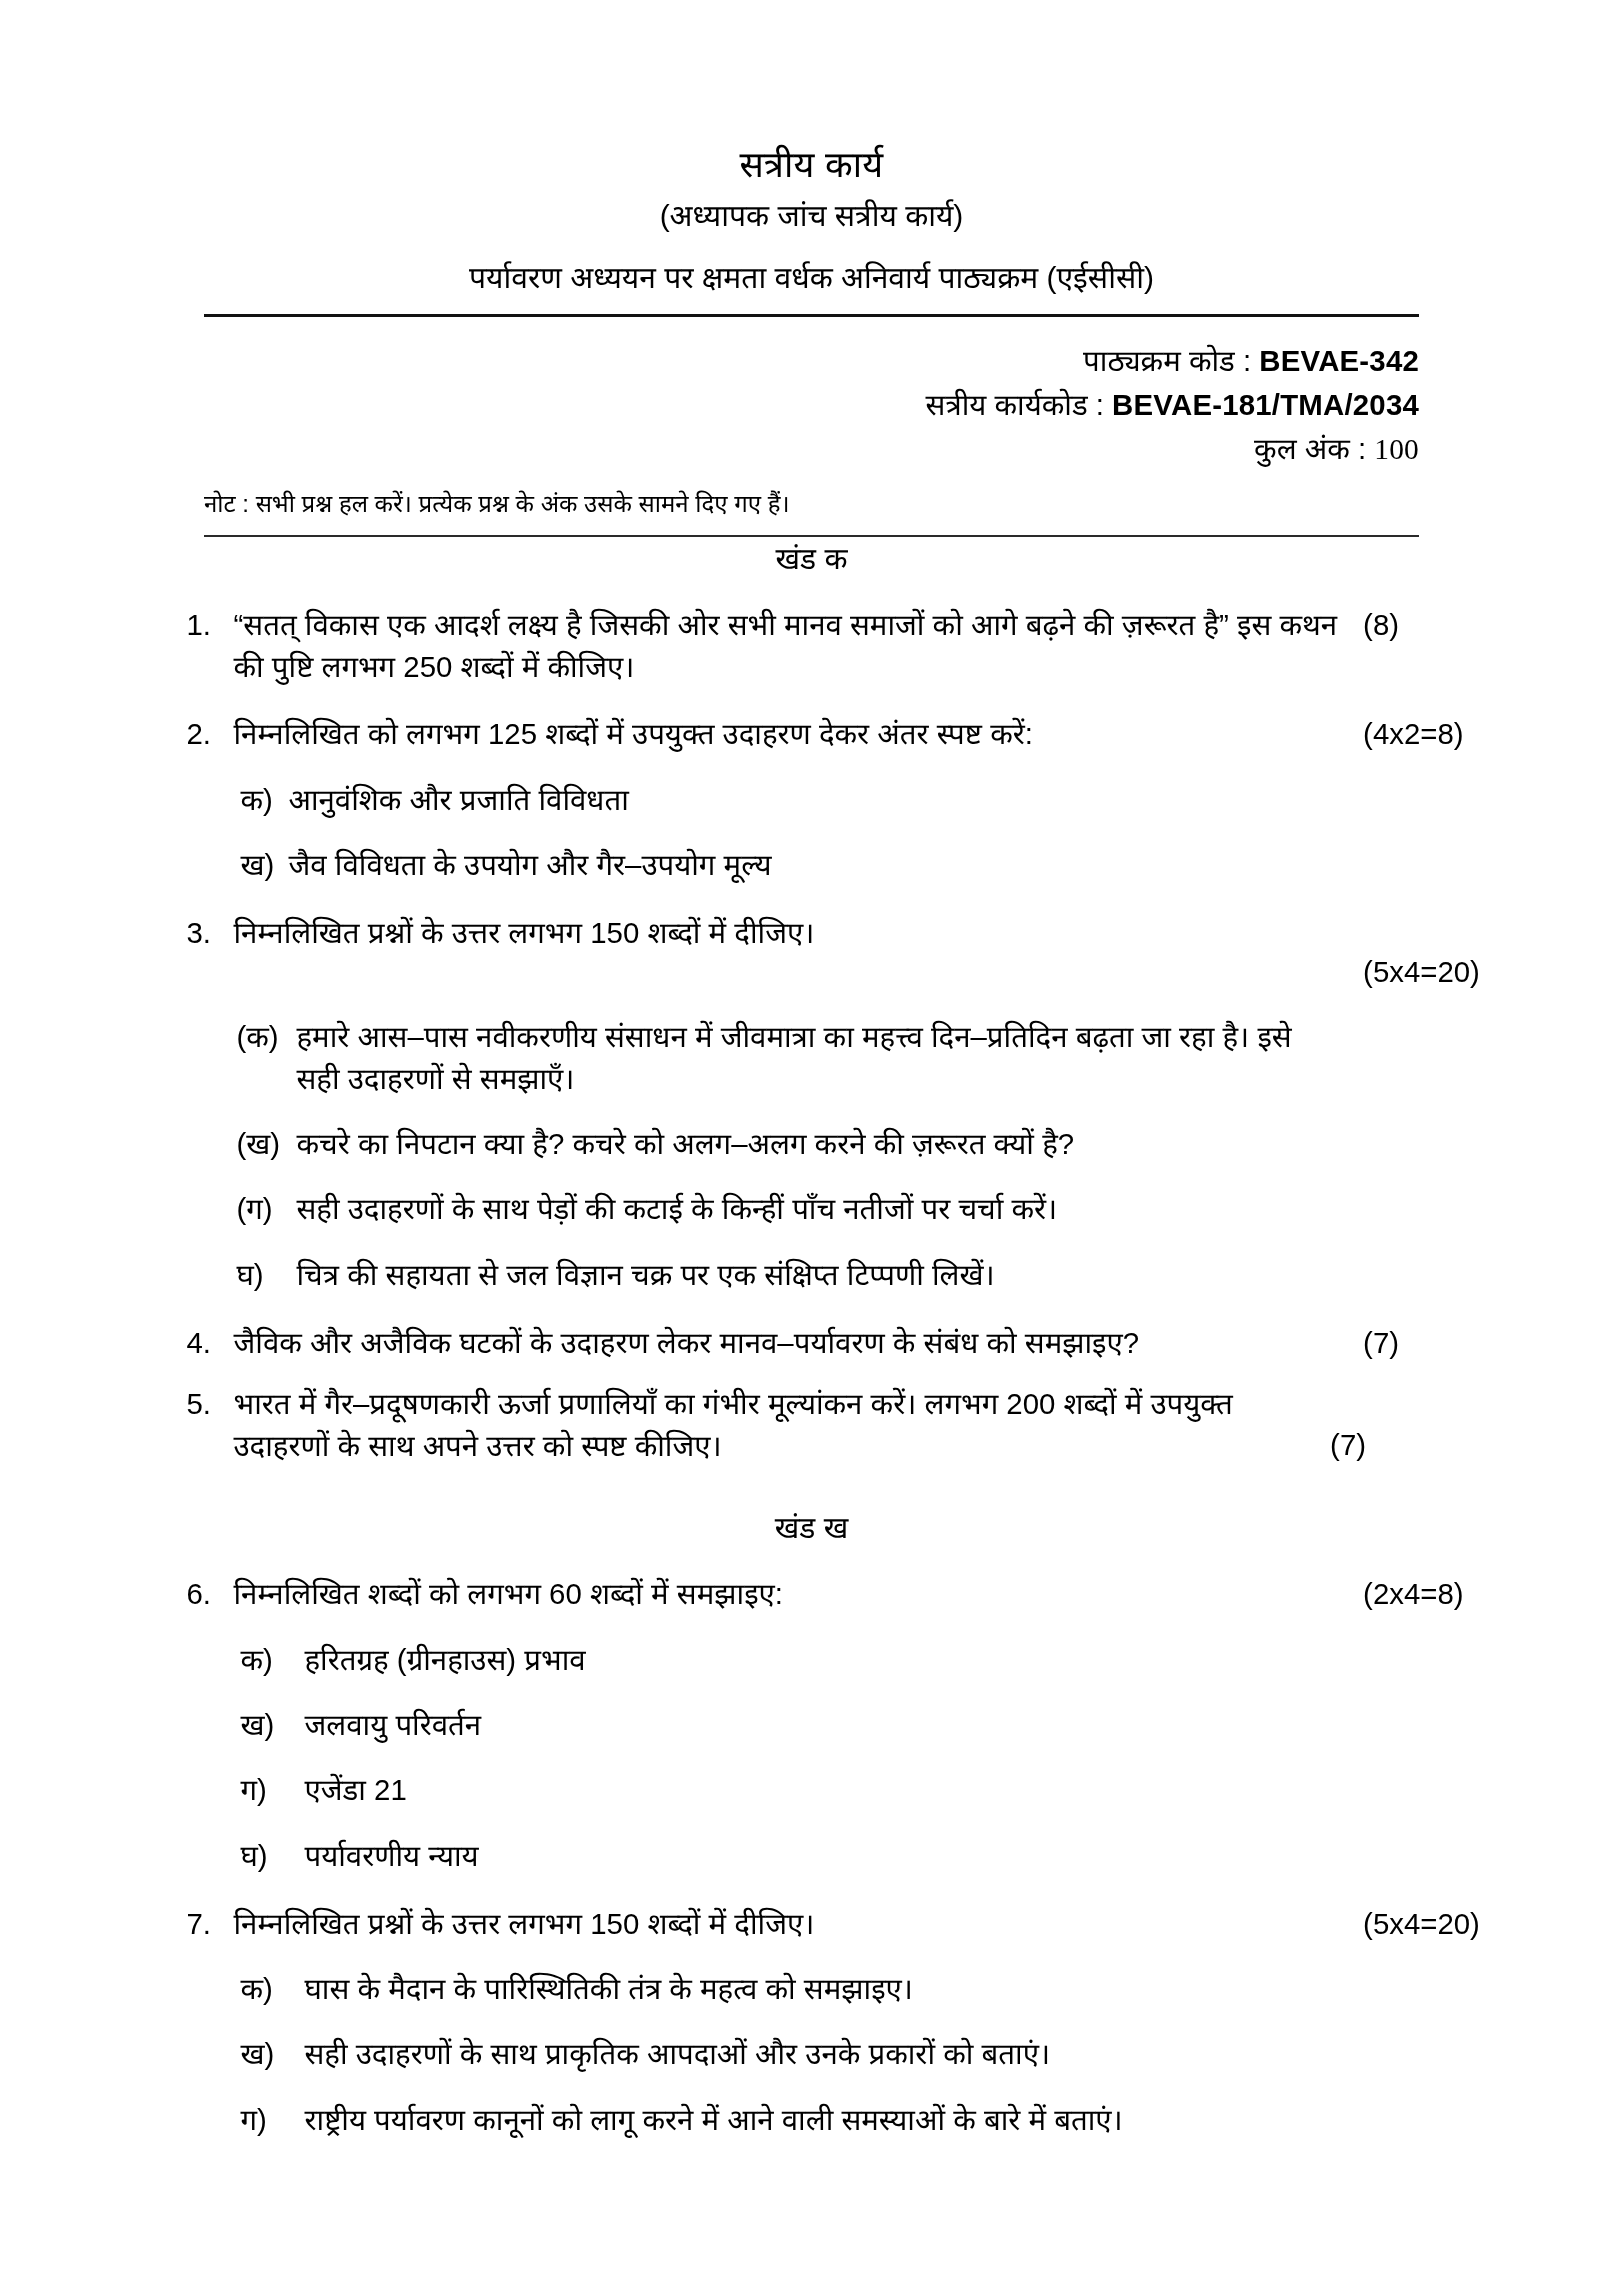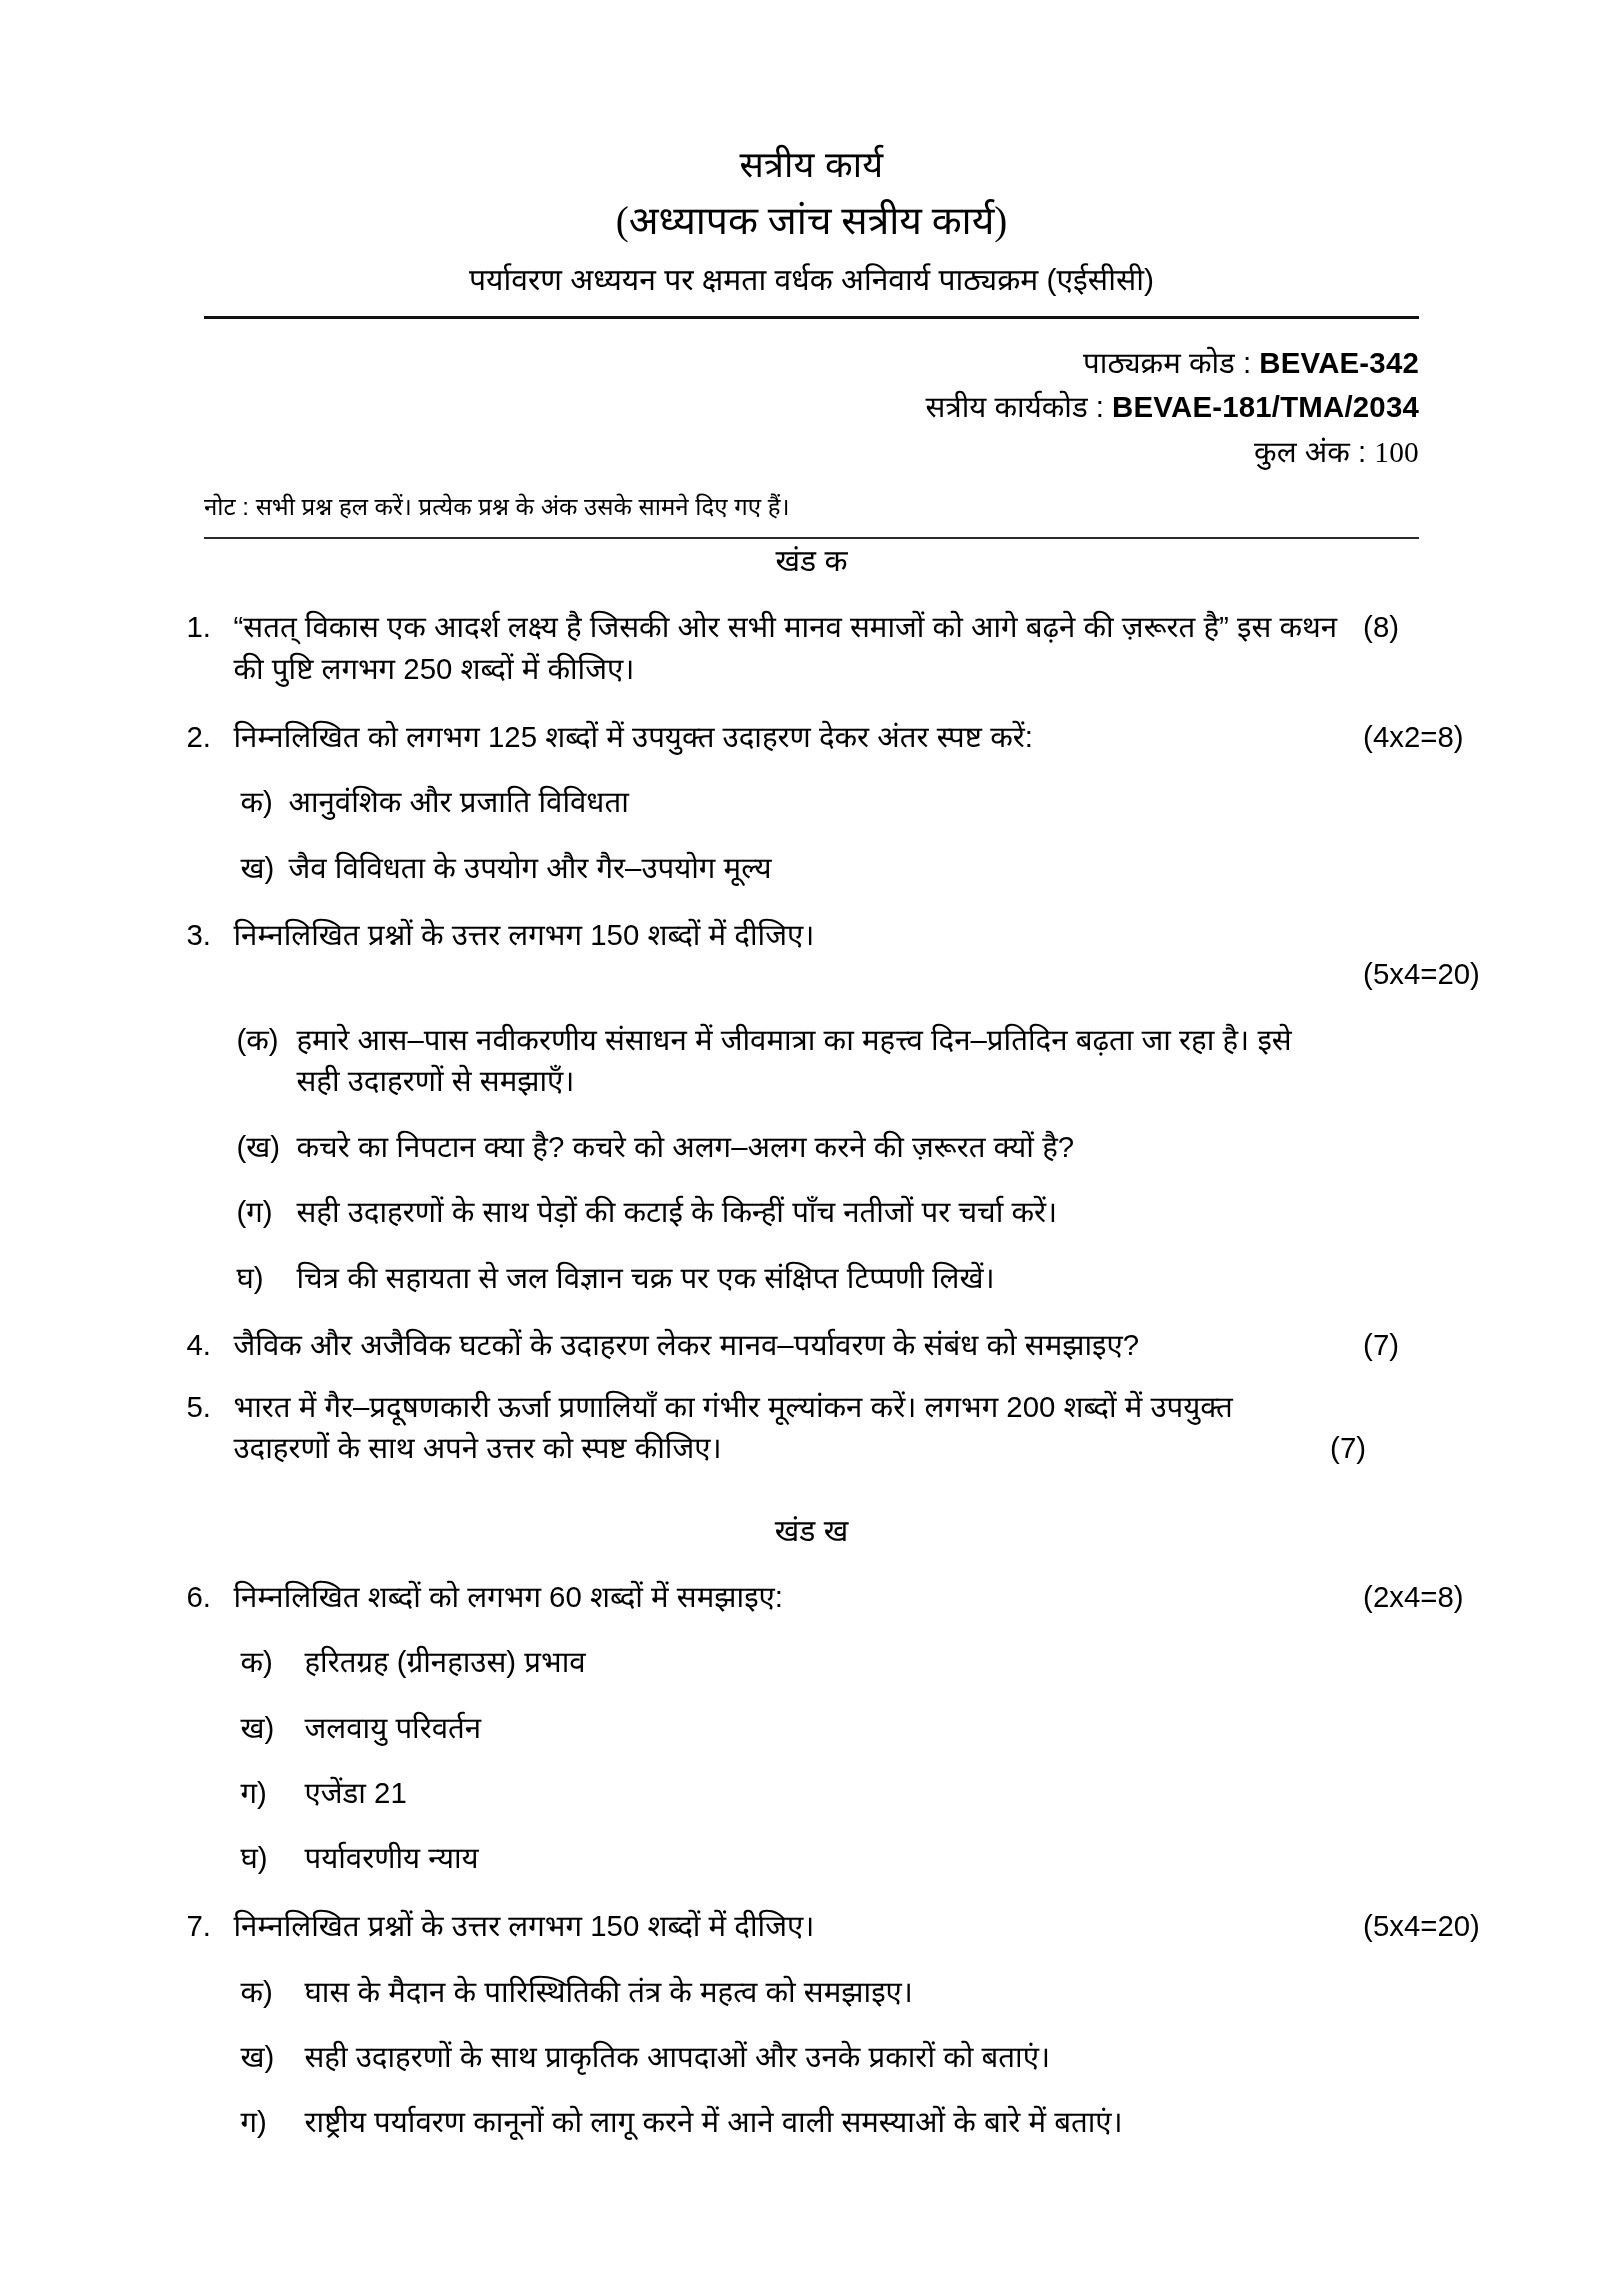--- a/index.html
+++ b/index.html
@@ -38,11 +38,10 @@
     font-weight: 400;
   }
   .title-sub {
-    font-size: 39px;
+    font-size: 30px;
     line-height: 1.30;
     margin-top: 9.2px;
     font-weight: 400;
-    font-family: Liberation Serif, serif;
   }
   .title-course {
     font-size: 30px;

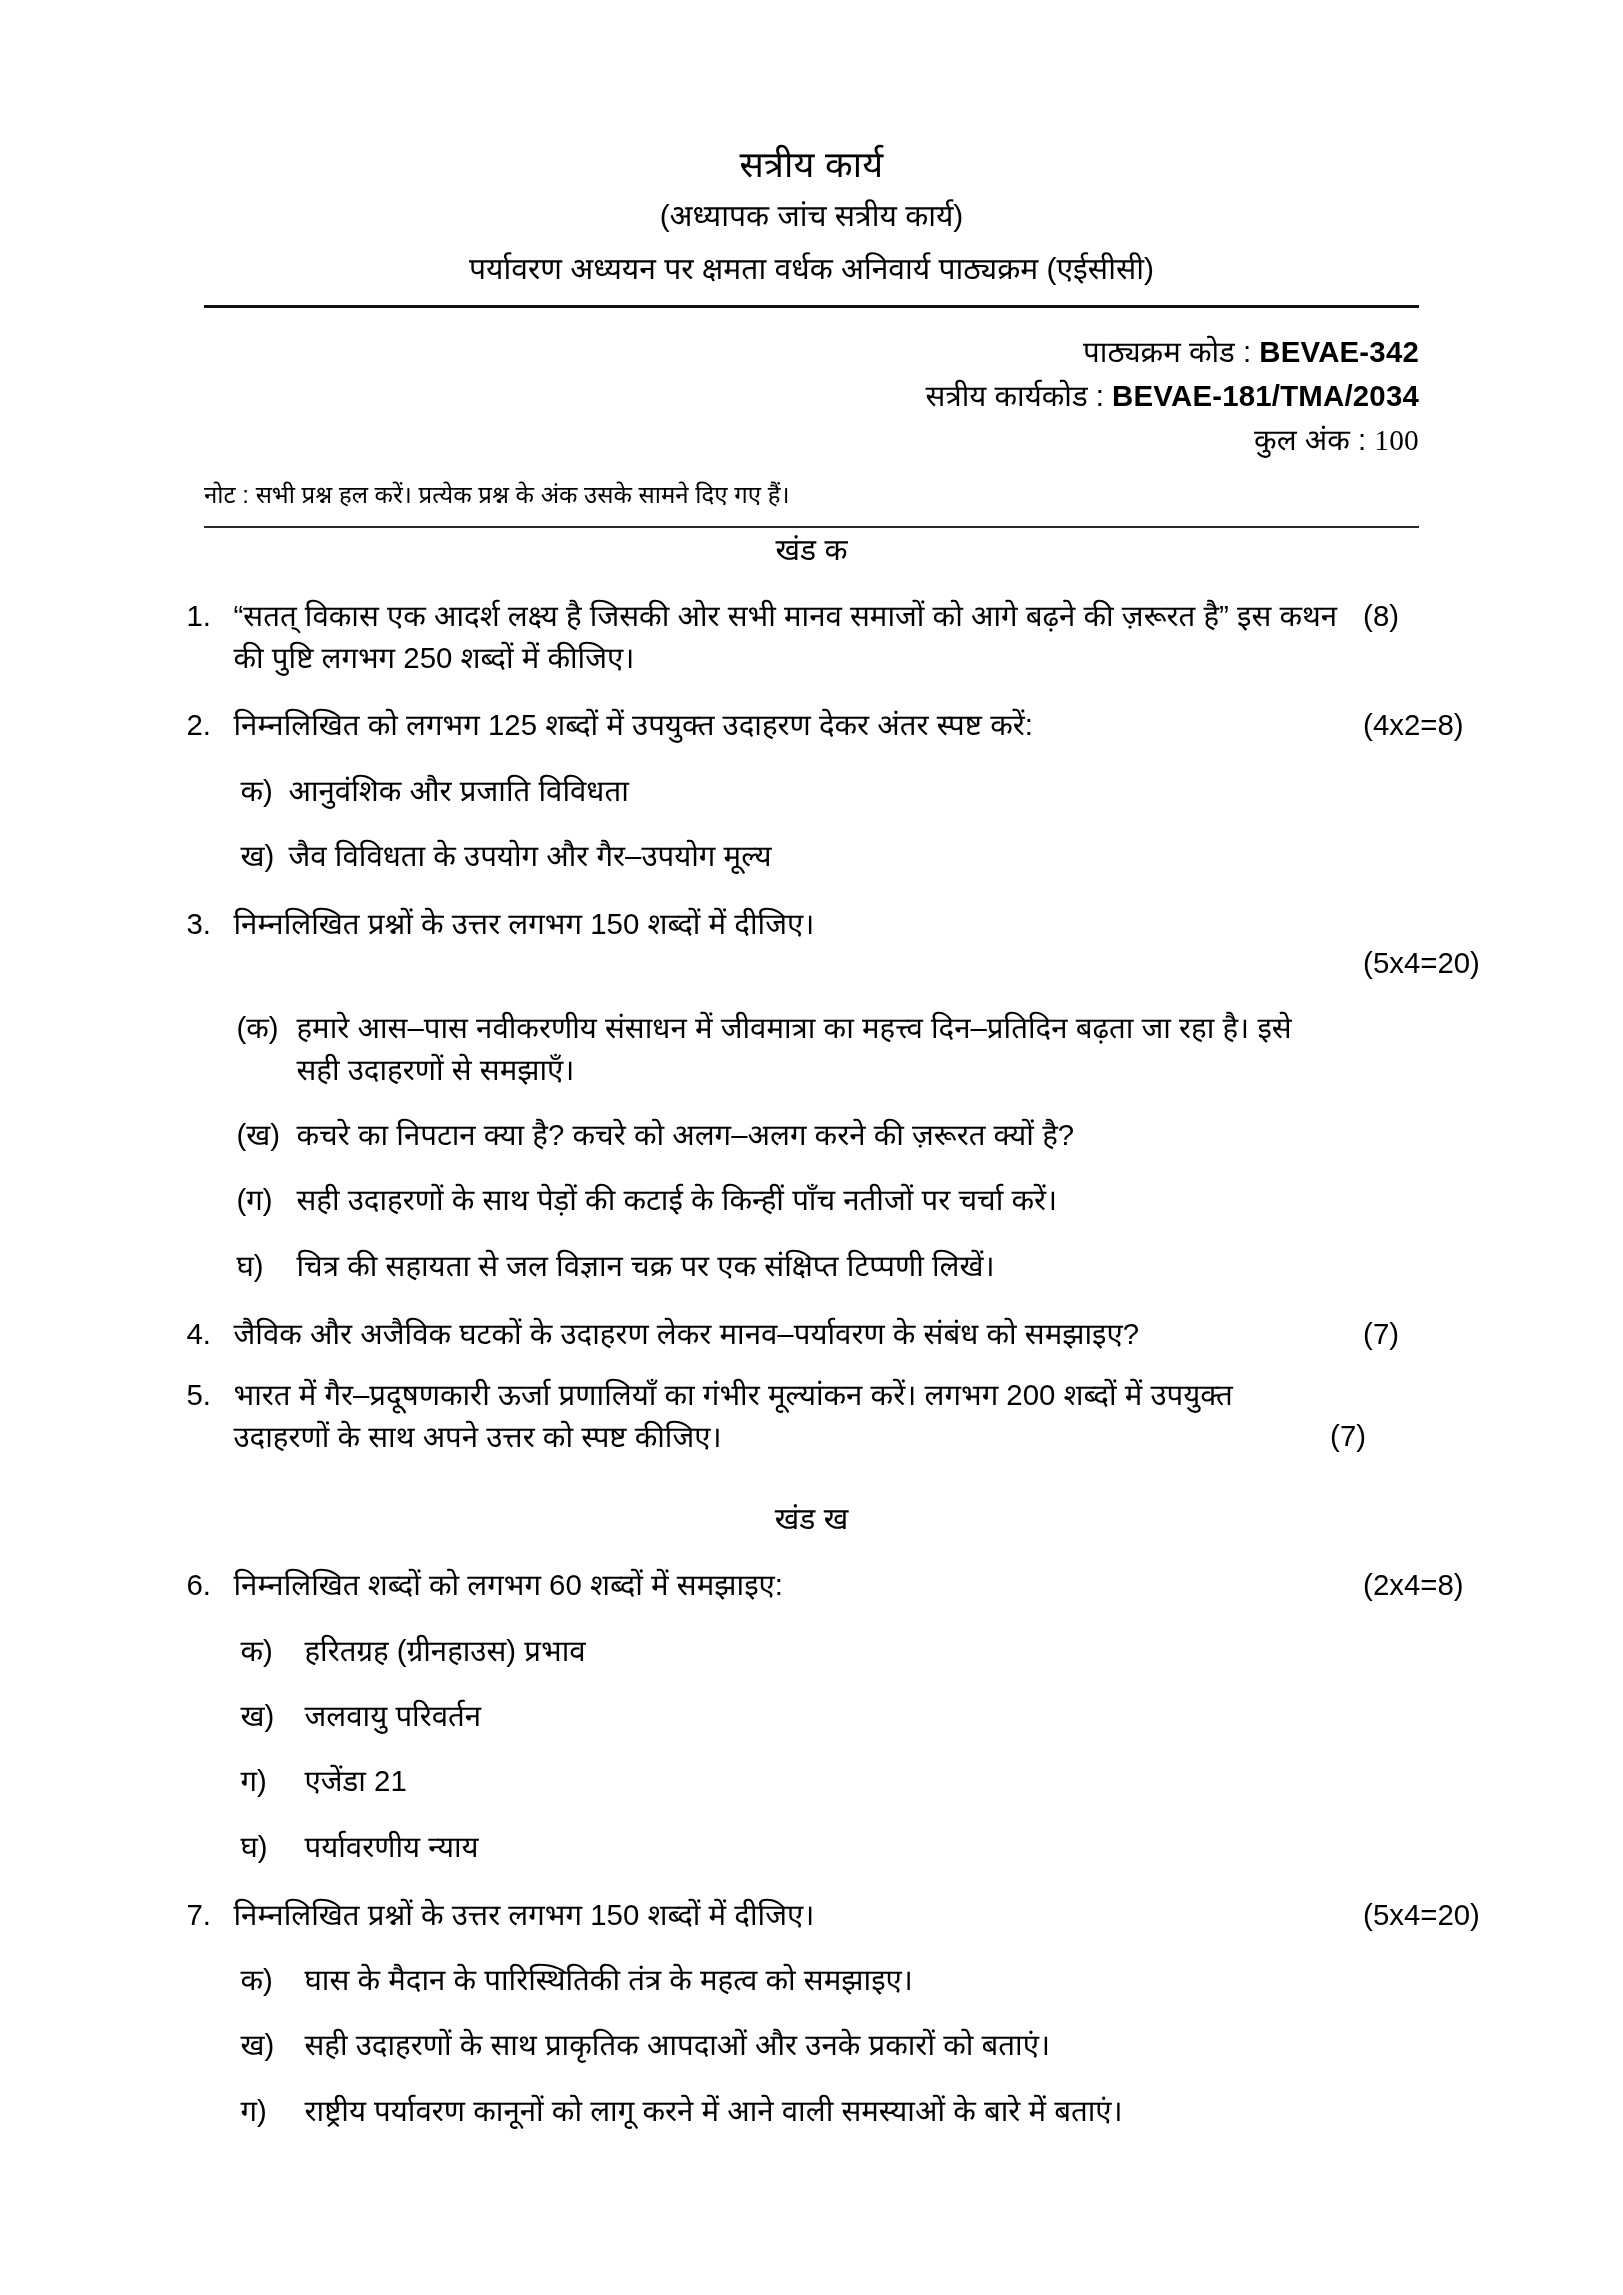--- a/index.html
+++ b/index.html
@@ -46,7 +46,7 @@
   .title-course {
     font-size: 30px;
     line-height: 1.30;
-    margin-top: 14px;
+    margin-top: 23px;
     font-weight: 400;
   }
 

